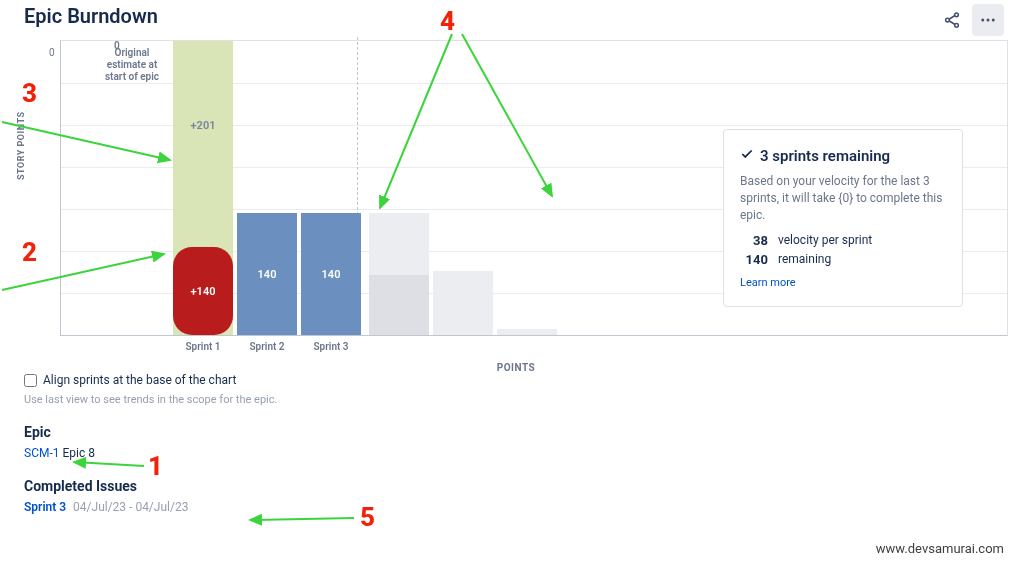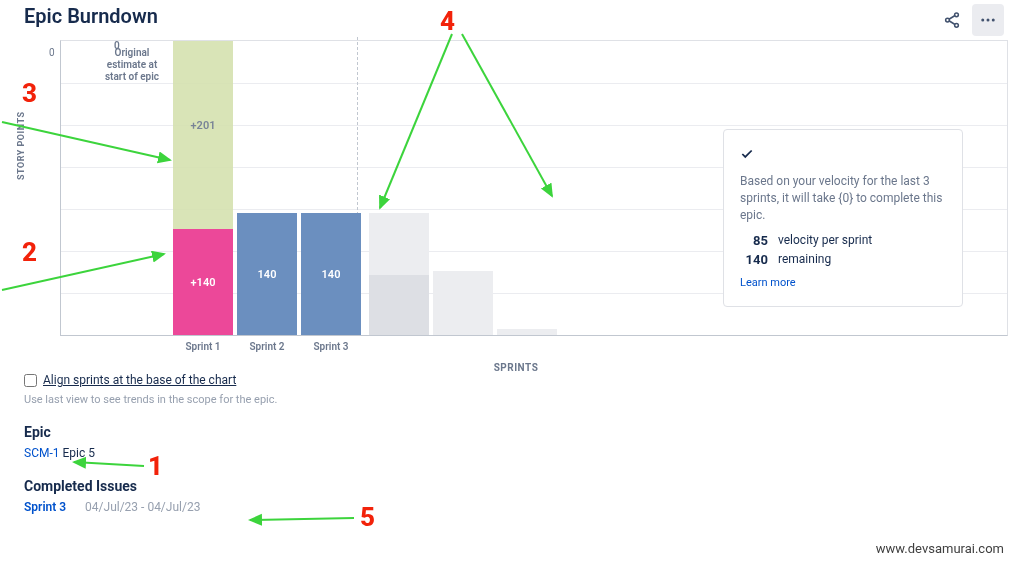--- a/index.html
+++ b/index.html
@@ -240,6 +240,7 @@
               <polyline points="4 12 9 17 20 6"></polyline>
             </svg>
         </span>
+        <span class="info-title">3 sprints remaining</span>
       </div>
       <div class="info-desc">Based on your velocity for the last 3 sprints, it will take {0} to complete this epic.</div>
       <div class="info-stat-row">

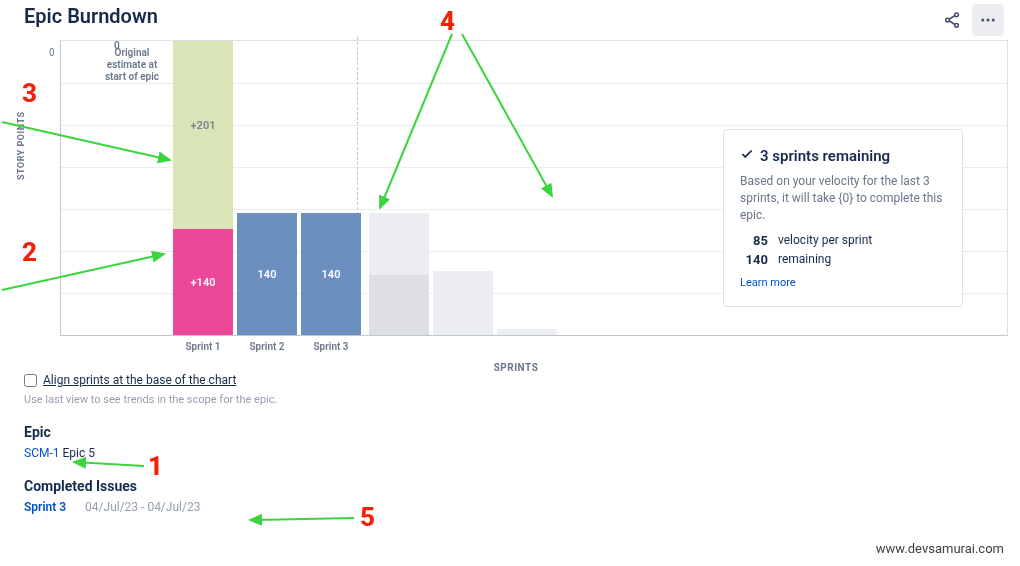--- a/index.html
+++ b/index.html
@@ -244,7 +244,7 @@
       </div>
       <div class="info-desc">Based on your velocity for the last 3 sprints, it will take {0} to complete this epic.</div>
       <div class="info-stat-row">
-        <span class="info-stat-num">85</span>
+        <span class="info-stat-num">38</span>
         <span>velocity per sprint</span>
       </div>
       <div class="info-stat-row">

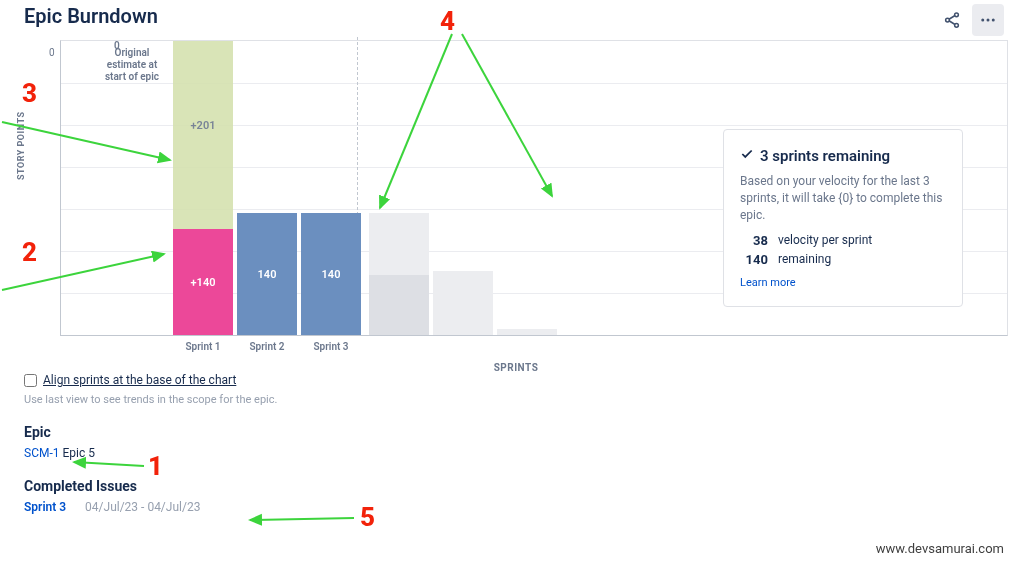--- a/index.html
+++ b/index.html
@@ -212,7 +212,7 @@
     <div class="bar" style="left:112px; height:294px; background:#d5e2b0; opacity:0.9;">
       <span class="bar-label-light" style="position:absolute; top:78px;">+201</span>
     </div>
-    <div class="bar" style="left:112px; height:106px; background:#ec4899;">
+    <div class="bar" style="left:112px; height:88px; background:#b91c1c;border-radius:19px;">
       <span class="bar-label">+140</span>
     </div>
 

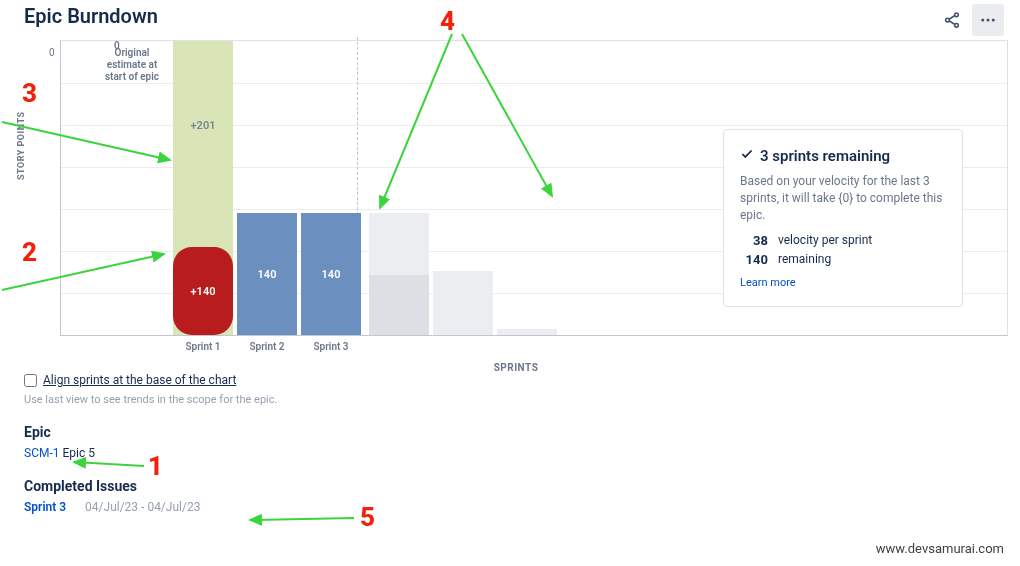--- a/index.html
+++ b/index.html
@@ -255,7 +255,7 @@
     </div>
   </div>
 
-  <div class="xaxis-title">SPRINTS</div>
+  <div class="xaxis-title">POINTS</div>
 </div>
 
 <div class="section">

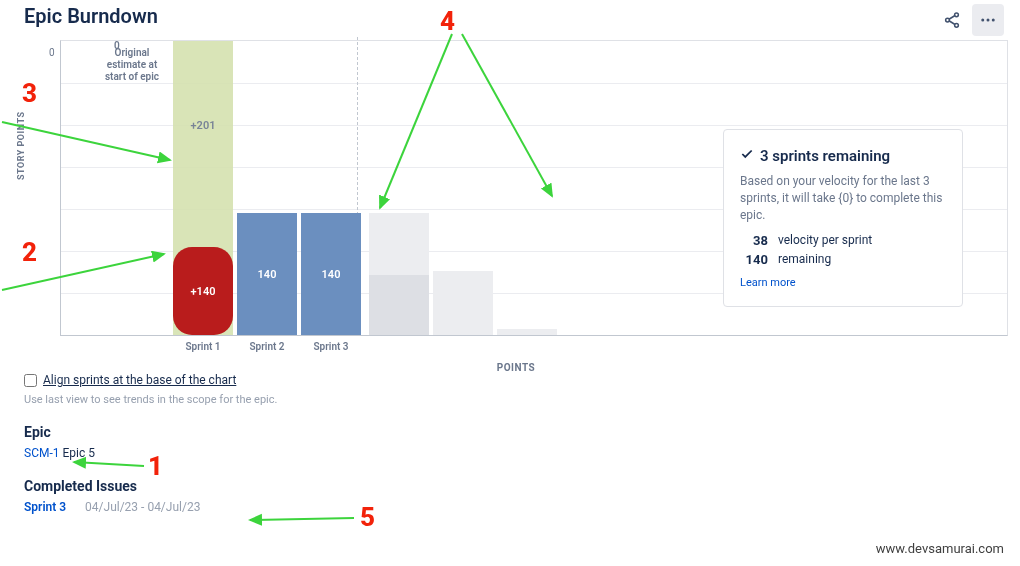--- a/index.html
+++ b/index.html
@@ -136,7 +136,7 @@
   }
   .checkbox-row {
     display: flex; align-items: center; gap: 6px;
-    font-size: 12px; color: #172b4d; text-decoration: underline;
+    font-size: 12px; color: #172b4d;
   }
   .hint {
     font-size: 11px; color: #97a0af; margin-top: 6px;

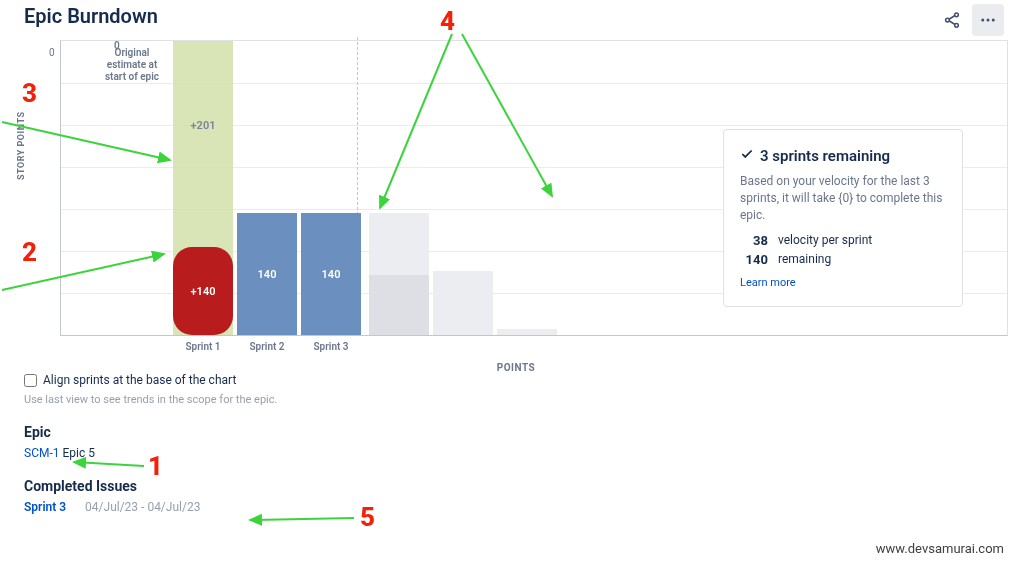--- a/index.html
+++ b/index.html
@@ -268,7 +268,7 @@
   <div class="sub-title">Epic</div>
   <div class="epic-link-row">
     <span class="link">SCM-1</span>
-    <span>Epic 5</span>
+    <span>Epic 8</span>
   </div>
 
   <div class="completed-title">Completed Issues</div>

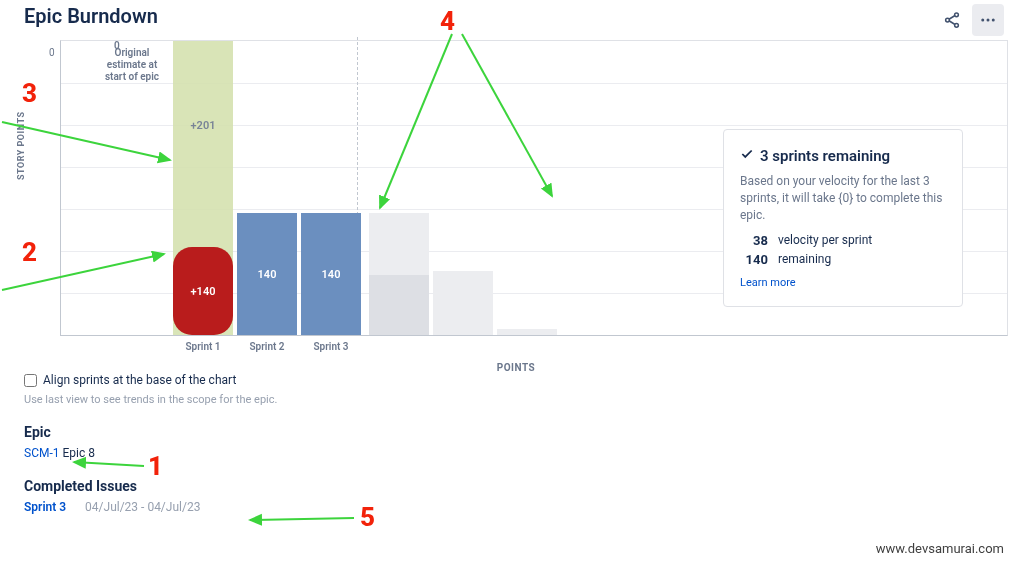--- a/index.html
+++ b/index.html
@@ -149,7 +149,7 @@
   .completed-title { font-size: 14px; font-weight: 700; margin-top: 18px; }
   .sprint-row { font-size: 12px; margin-top: 6px; }
   .sprint-name { color: #0052cc; font-weight: 600; }
-  .sprint-dates { color: #97a0af; margin-left: 16px; }
+  .sprint-dates { color: #97a0af; margin-left: 4px; }
 
   
   .annot-num {

